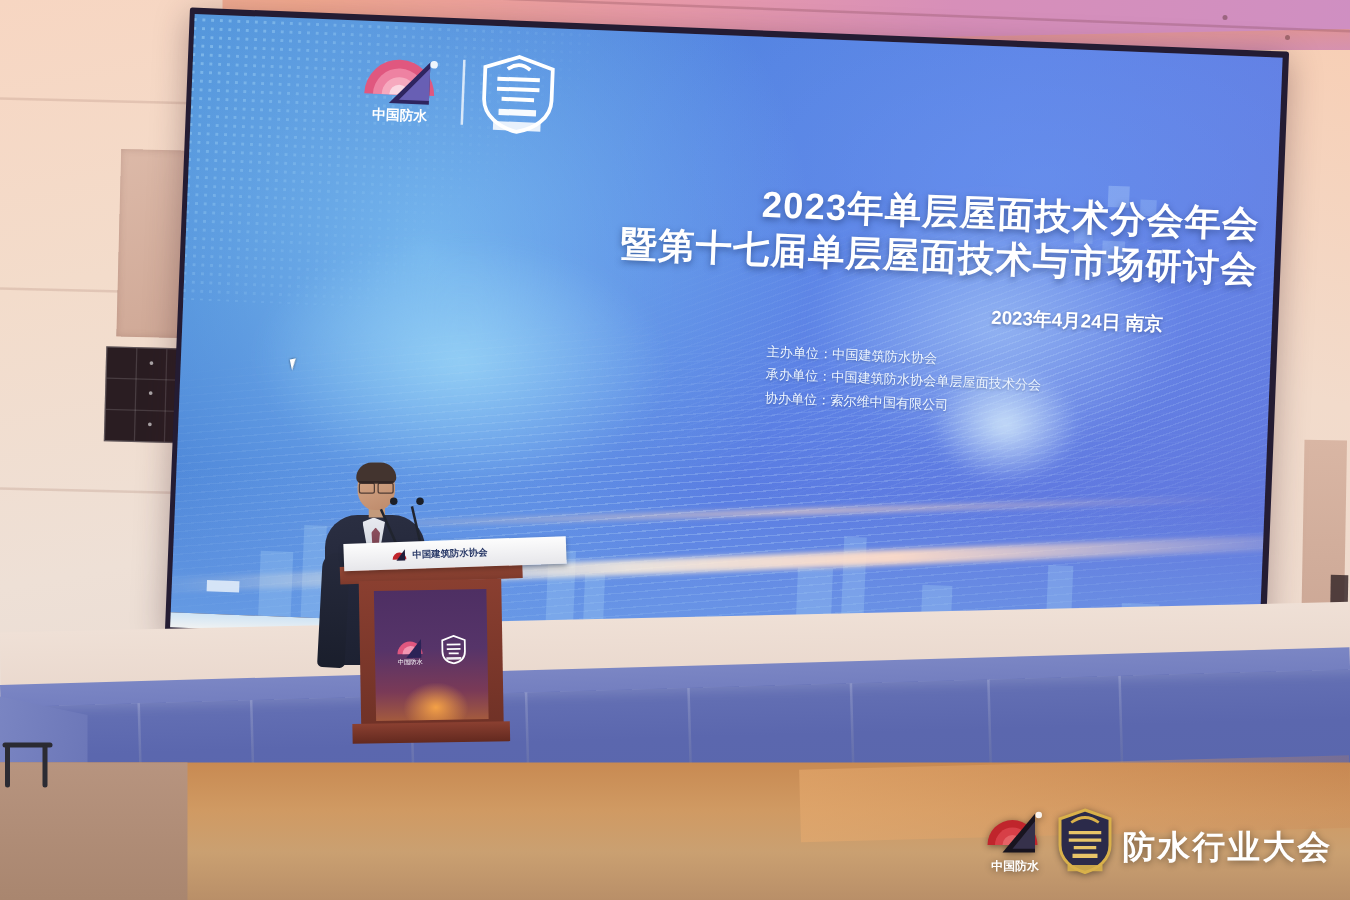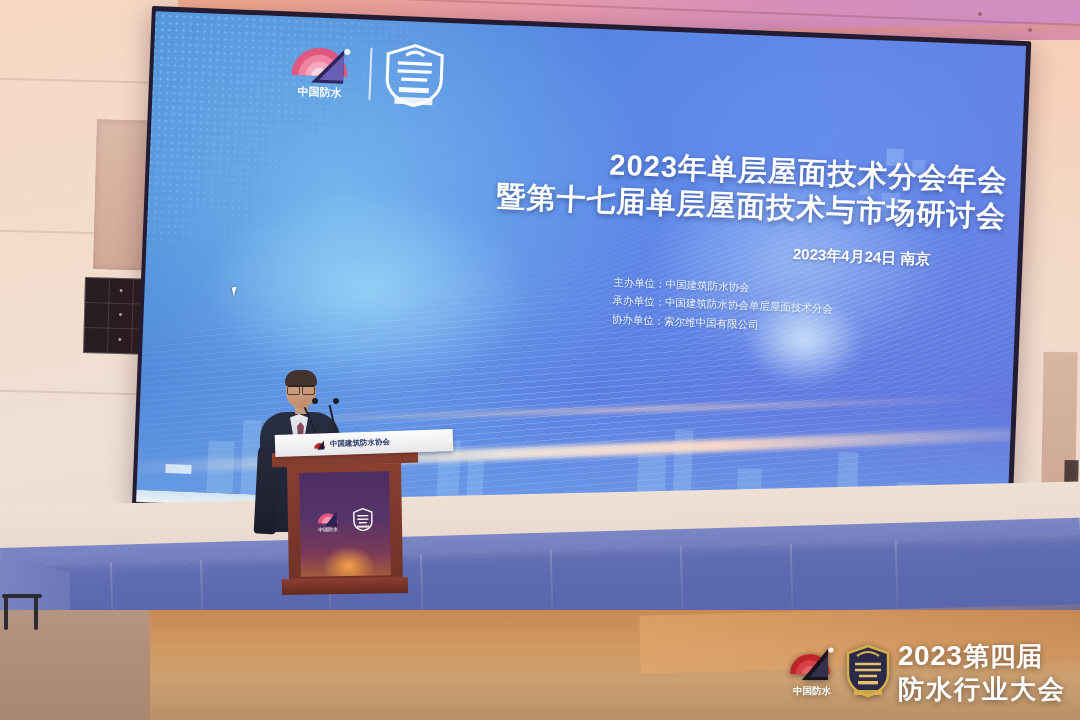--- a/index.html
+++ b/index.html
@@ -574,10 +574,6 @@
       </svg>
     </div>
     <div class="wm-text">
-      <div class="wm-line1">
-        <span class="wm-num">2023</span>
-          <span>第四届</span>
-      </div>
       <div class="wm-line2">防水行业大会</div>
     </div>
   </div>

